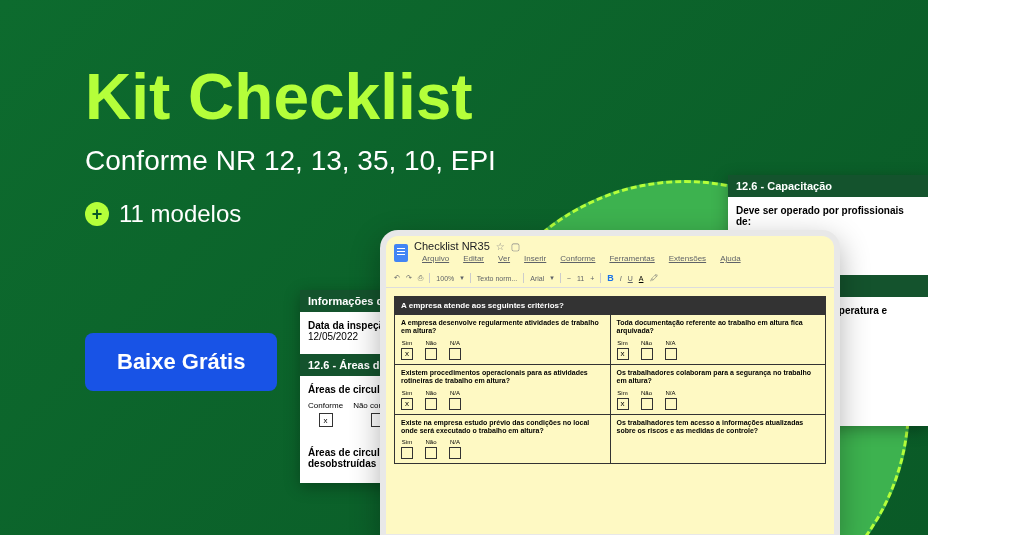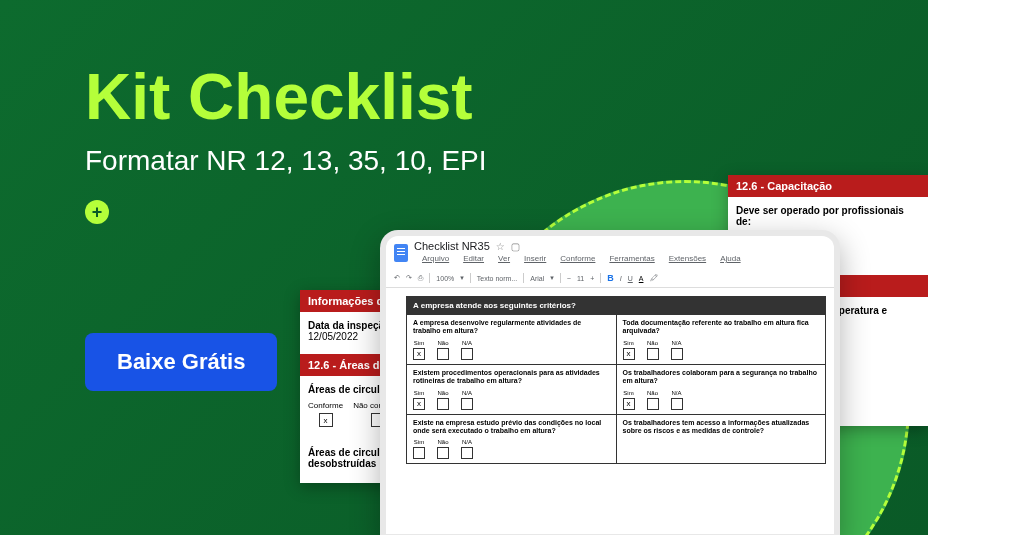--- a/index.html
+++ b/index.html
@@ -275,7 +275,7 @@
   <div class="circle-bg"></div>
 
   <h1 class="headline">Kit Checklist</h1>
-  <h2 class="subheadline">Formatar NR 12, 13, 35, 10, EPI</h2>
+  <h2 class="subheadline">Conforme NR 12, 13, 35, 10, EPI</h2>
 
   <div class="features">
     <div class="plus-icon">+</div>

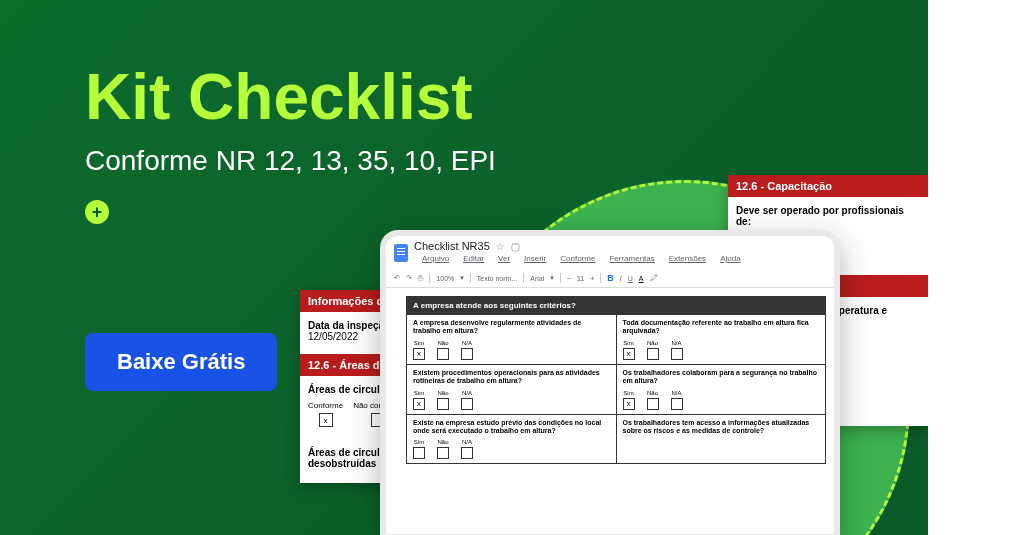--- a/index.html
+++ b/index.html
@@ -226,7 +226,7 @@
       right: 0;
     }
     .card-header {
-      background: #b91c1c;
+      background: #14532d;
       color: #fff;
       padding: 5px 8px;
       font-weight: 600;

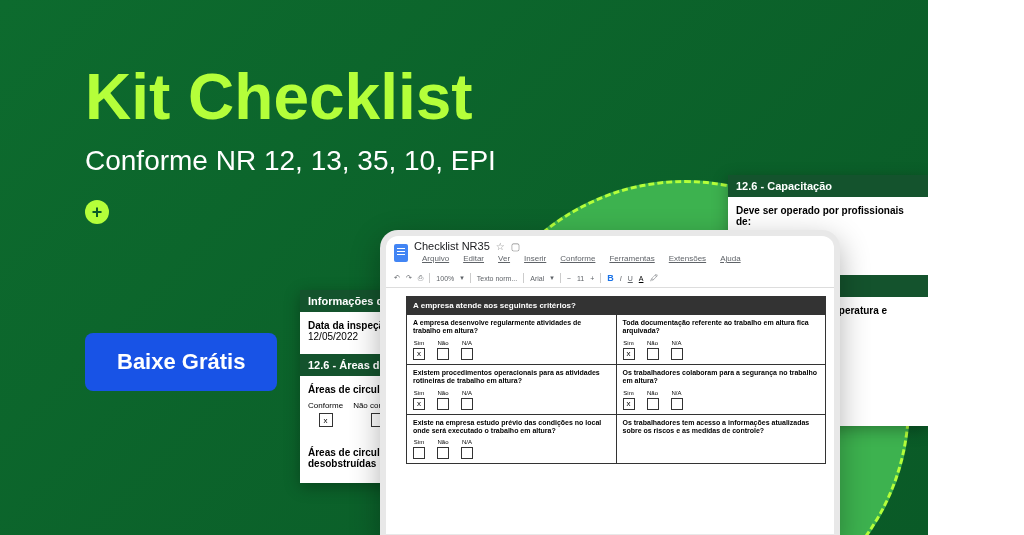--- a/index.html
+++ b/index.html
@@ -279,6 +279,7 @@
 
   <div class="features">
     <div class="plus-icon">+</div>
+    <span class="feature-text">11 modelos</span>
   </div>
 
   <button class="cta-button">Baixe Grátis</button>

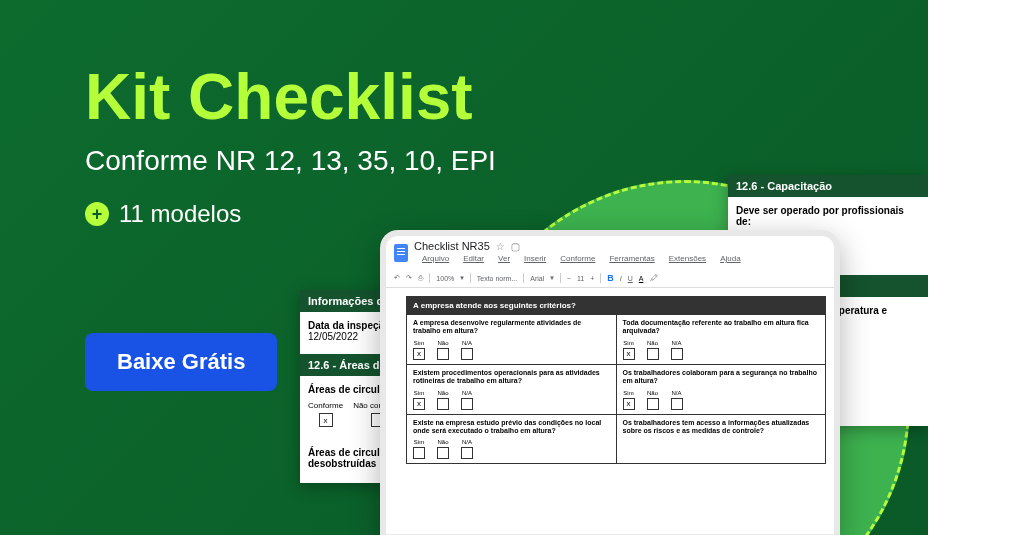--- a/index.html
+++ b/index.html
@@ -95,7 +95,7 @@
     .laptop-screen {
       width: 100%;
       height: 100%;
-      background: #ffffff;
+      background: #fef9c3;
       border-radius: 12px 12px 0 0;
       overflow: hidden;
       font-size: 7px;

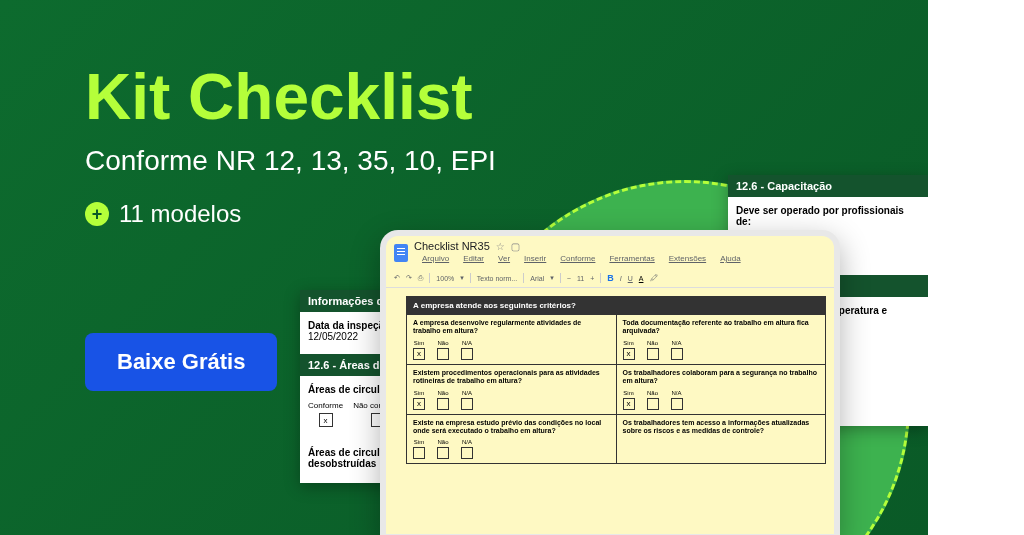--- a/index.html
+++ b/index.html
@@ -161,7 +161,6 @@
     }
     .doc-body {
       padding: 8px;
-      margin-left: 12px;
     }
     .doc-table {
       width: 100%;

